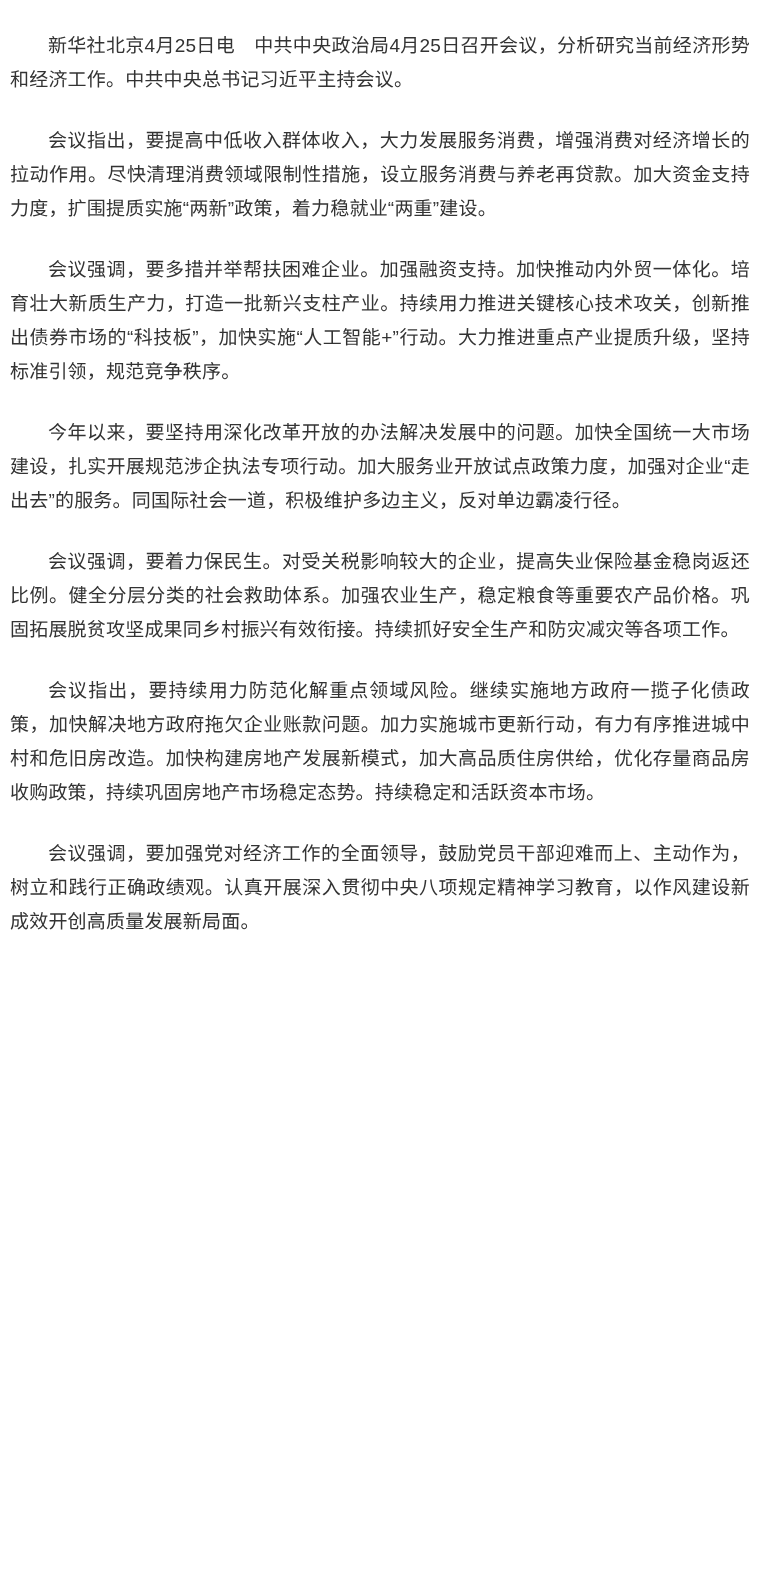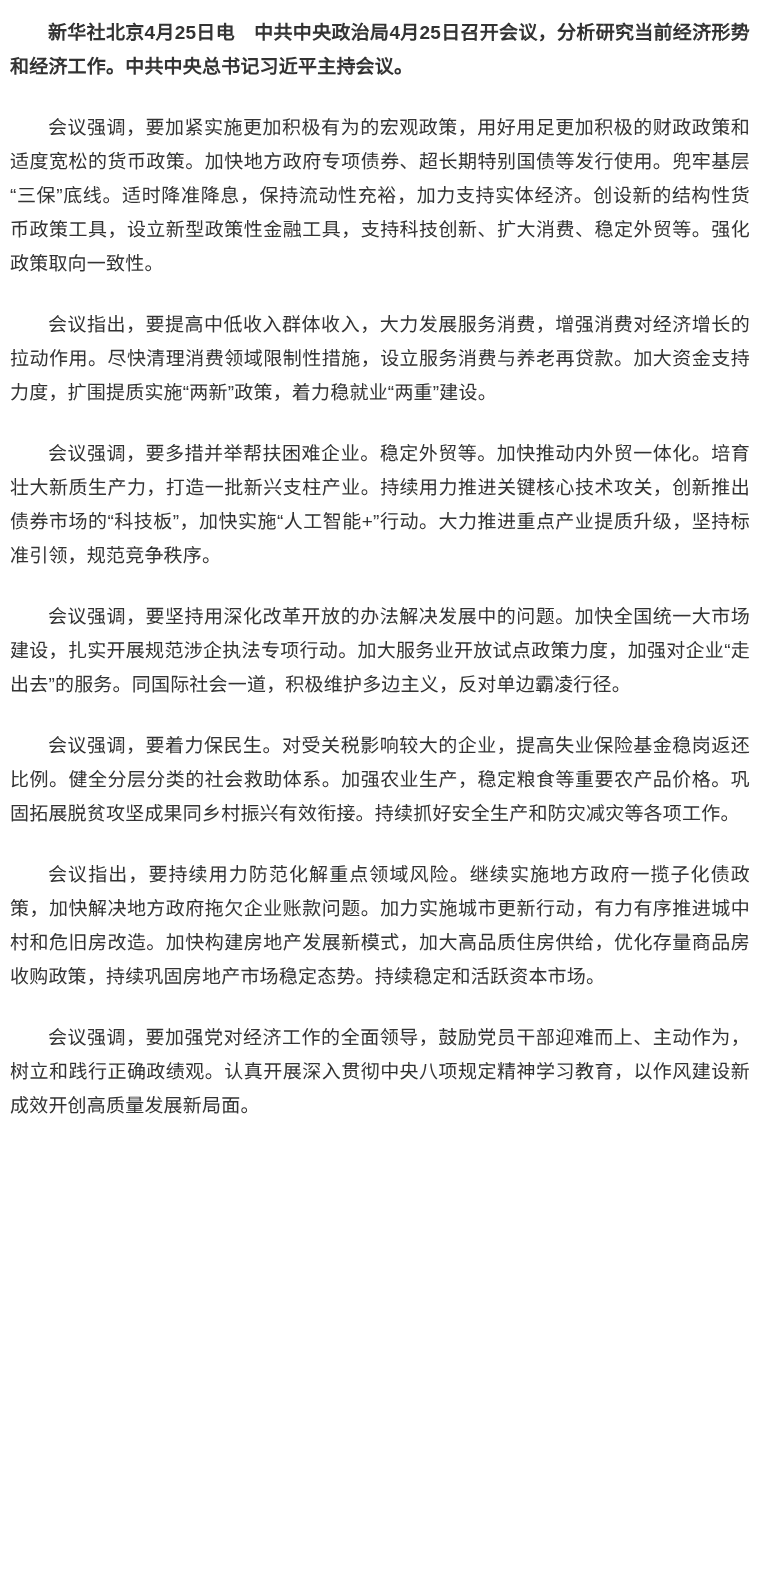--- a/index.html
+++ b/index.html
@@ -27,8 +27,7 @@
     word-break: break-all;
   }
   .article p:first-child {
-    margin-top: 9px;
-    font-weight: bold;
+    margin-top: 22px;
   }
 </style>
 </head>

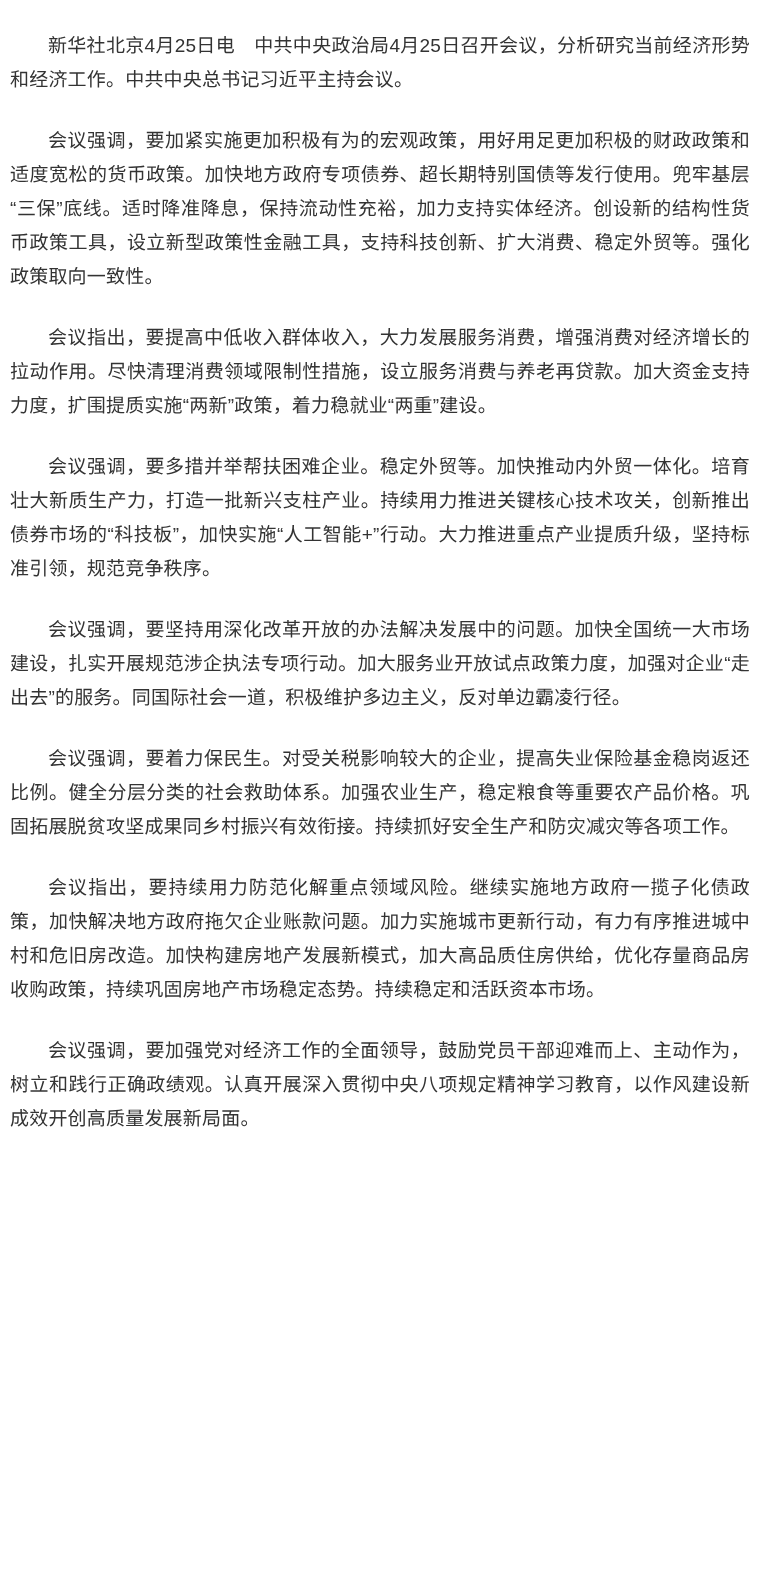--- a/index.html
+++ b/index.html
@@ -35,7 +35,6 @@
 
 <main class="article">
   <p>新华社北京4月25日电　中共中央政治局4月25日召开会议，分析研究当前经济形势和经济工作。中共中央总书记习近平主持会议。</p>
-  <p>会议强调，要加紧实施更加积极有为的宏观政策，用好用足更加积极的财政政策和适度宽松的货币政策。加快地方政府专项债券、超长期特别国债等发行使用。兜牢基层“三保”底线。适时降准降息，保持流动性充裕，加力支持实体经济。创设新的结构性货币政策工具，设立新型政策性金融工具，支持科技创新、扩大消费、稳定外贸等。强化政策取向一致性。</p>
   <p>会议指出，要提高中低收入群体收入，大力发展服务消费，增强消费对经济增长的拉动作用。尽快清理消费领域限制性措施，设立服务消费与养老再贷款。加大资金支持力度，扩围提质实施“两新”政策，着力稳就业“两重”建设。</p>
   <p>会议强调，要多措并举帮扶困难企业。稳定外贸等。加快推动内外贸一体化。培育壮大新质生产力，打造一批新兴支柱产业。持续用力推进关键核心技术攻关，创新推出债券市场的“科技板”，加快实施“人工智能+”行动。大力推进重点产业提质升级，坚持标准引领，规范竞争秩序。</p>
   <p>会议强调，要坚持用深化改革开放的办法解决发展中的问题。加快全国统一大市场建设，扎实开展规范涉企执法专项行动。加大服务业开放试点政策力度，加强对企业“走出去”的服务。同国际社会一道，积极维护多边主义，反对单边霸凌行径。</p>

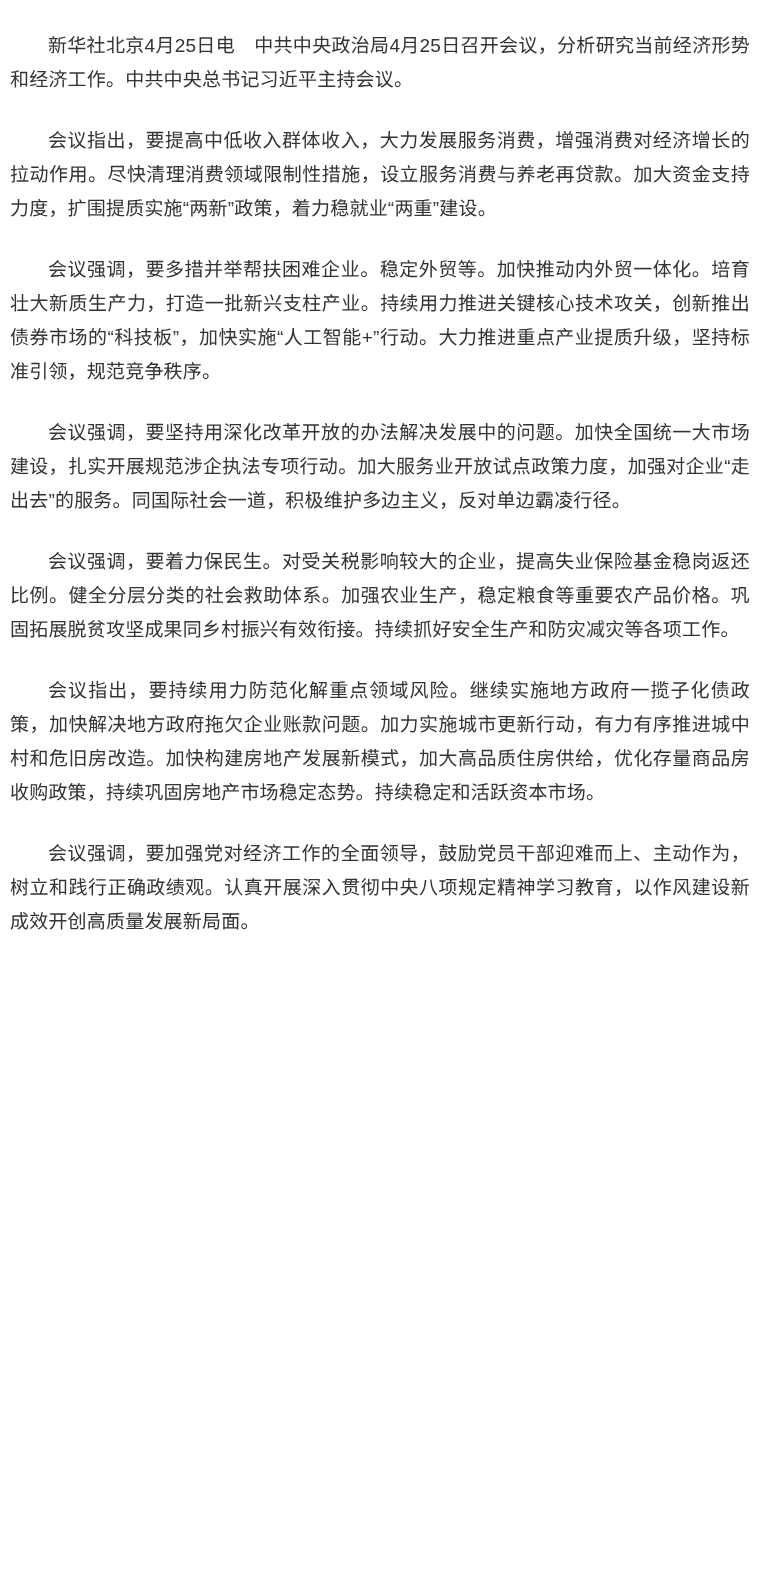--- a/index.html
+++ b/index.html
@@ -36,7 +36,7 @@
 <main class="article">
   <p>新华社北京4月25日电　中共中央政治局4月25日召开会议，分析研究当前经济形势和经济工作。中共中央总书记习近平主持会议。</p>
   <p>会议指出，要提高中低收入群体收入，大力发展服务消费，增强消费对经济增长的拉动作用。尽快清理消费领域限制性措施，设立服务消费与养老再贷款。加大资金支持力度，扩围提质实施“两新”政策，着力稳就业“两重”建设。</p>
-  <p>会议强调，要多措并举帮扶困难企业。稳定外贸等。加快推动内外贸一体化。培育壮大新质生产力，打造一批新兴支柱产业。持续用力推进关键核心技术攻关，创新推出债券市场的“科技板”，加快实施“人工智能+”行动。大力推进重点产业提质升级，坚持标准引领，规范竞争秩序。</p>
+  <p>会议强调，要多措并举帮扶困难企业。加强融资支持。加快推动内外贸一体化。培育壮大新质生产力，打造一批新兴支柱产业。持续用力推进关键核心技术攻关，创新推出债券市场的“科技板”，加快实施“人工智能+”行动。大力推进重点产业提质升级，坚持标准引领，规范竞争秩序。</p>
   <p>会议强调，要坚持用深化改革开放的办法解决发展中的问题。加快全国统一大市场建设，扎实开展规范涉企执法专项行动。加大服务业开放试点政策力度，加强对企业“走出去”的服务。同国际社会一道，积极维护多边主义，反对单边霸凌行径。</p>
   <p>会议强调，要着力保民生。对受关税影响较大的企业，提高失业保险基金稳岗返还比例。健全分层分类的社会救助体系。加强农业生产，稳定粮食等重要农产品价格。巩固拓展脱贫攻坚成果同乡村振兴有效衔接。持续抓好安全生产和防灾减灾等各项工作。</p>
   <p>会议指出，要持续用力防范化解重点领域风险。继续实施地方政府一揽子化债政策，加快解决地方政府拖欠企业账款问题。加力实施城市更新行动，有力有序推进城中村和危旧房改造。加快构建房地产发展新模式，加大高品质住房供给，优化存量商品房收购政策，持续巩固房地产市场稳定态势。持续稳定和活跃资本市场。</p>

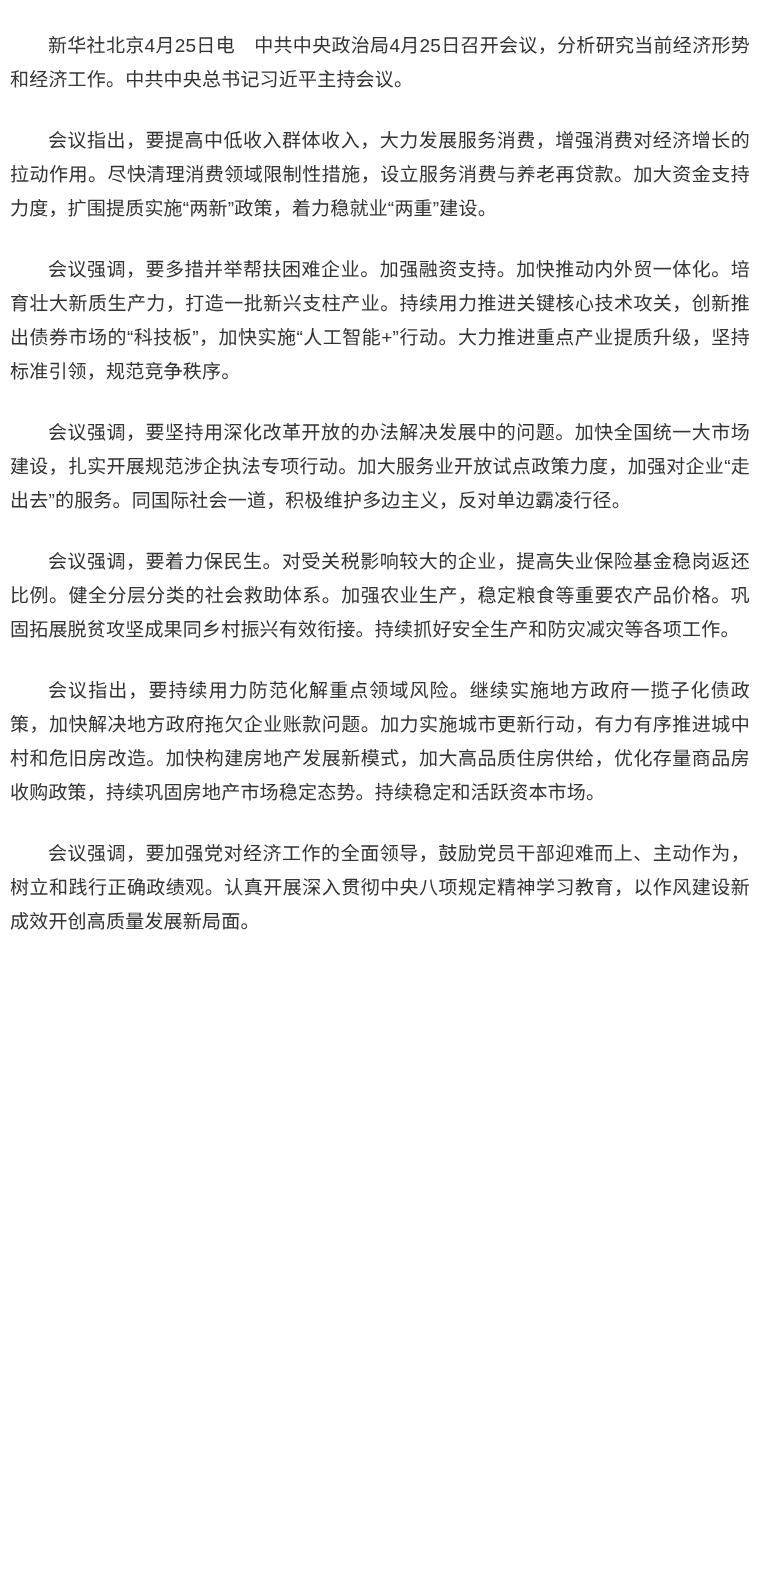--- a/index.html
+++ b/index.html
@@ -37,7 +37,7 @@
   <p>新华社北京4月25日电　中共中央政治局4月25日召开会议，分析研究当前经济形势和经济工作。中共中央总书记习近平主持会议。</p>
   <p>会议指出，要提高中低收入群体收入，大力发展服务消费，增强消费对经济增长的拉动作用。尽快清理消费领域限制性措施，设立服务消费与养老再贷款。加大资金支持力度，扩围提质实施“两新”政策，着力稳就业“两重”建设。</p>
   <p>会议强调，要多措并举帮扶困难企业。加强融资支持。加快推动内外贸一体化。培育壮大新质生产力，打造一批新兴支柱产业。持续用力推进关键核心技术攻关，创新推出债券市场的“科技板”，加快实施“人工智能+”行动。大力推进重点产业提质升级，坚持标准引领，规范竞争秩序。</p>
-  <p>会议强调，要坚持用深化改革开放的办法解决发展中的问题。加快全国统一大市场建设，扎实开展规范涉企执法专项行动。加大服务业开放试点政策力度，加强对企业“走出去”的服务。同国际社会一道，积极维护多边主义，反对单边霸凌行径。</p>
+  <p>今年以来，要坚持用深化改革开放的办法解决发展中的问题。加快全国统一大市场建设，扎实开展规范涉企执法专项行动。加大服务业开放试点政策力度，加强对企业“走出去”的服务。同国际社会一道，积极维护多边主义，反对单边霸凌行径。</p>
   <p>会议强调，要着力保民生。对受关税影响较大的企业，提高失业保险基金稳岗返还比例。健全分层分类的社会救助体系。加强农业生产，稳定粮食等重要农产品价格。巩固拓展脱贫攻坚成果同乡村振兴有效衔接。持续抓好安全生产和防灾减灾等各项工作。</p>
   <p>会议指出，要持续用力防范化解重点领域风险。继续实施地方政府一揽子化债政策，加快解决地方政府拖欠企业账款问题。加力实施城市更新行动，有力有序推进城中村和危旧房改造。加快构建房地产发展新模式，加大高品质住房供给，优化存量商品房收购政策，持续巩固房地产市场稳定态势。持续稳定和活跃资本市场。</p>
   <p>会议强调，要加强党对经济工作的全面领导，鼓励党员干部迎难而上、主动作为，树立和践行正确政绩观。认真开展深入贯彻中央八项规定精神学习教育，以作风建设新成效开创高质量发展新局面。</p>

